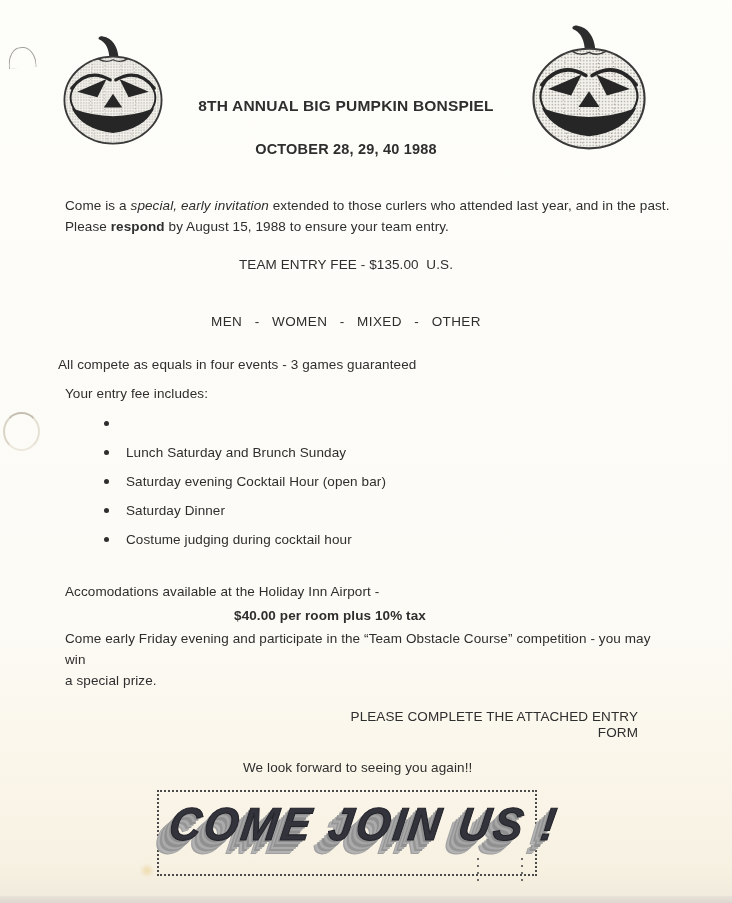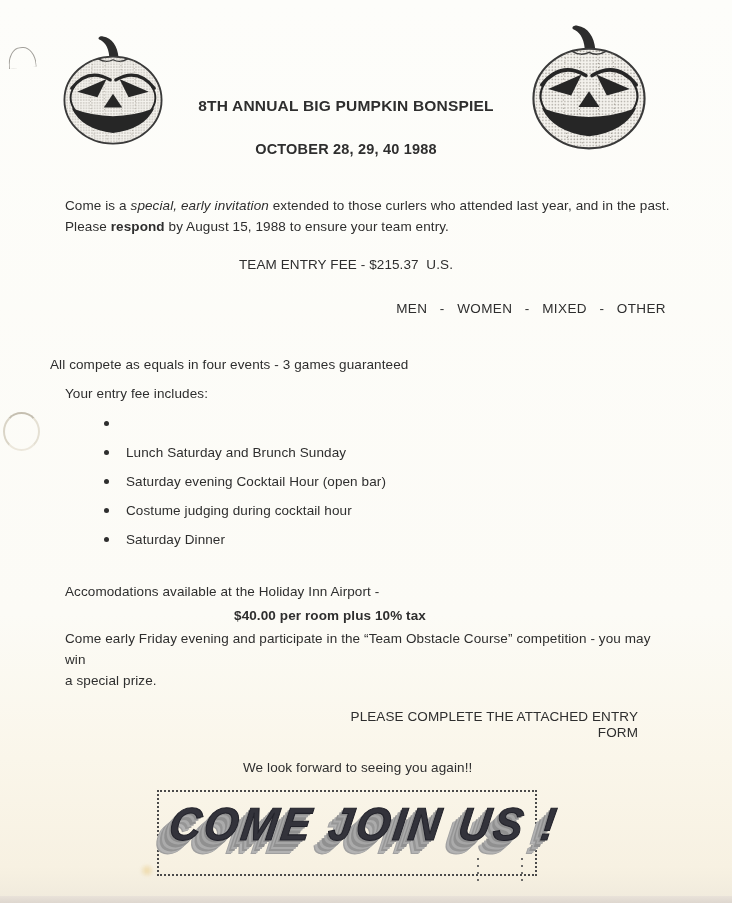--- a/index.html
+++ b/index.html
@@ -129,7 +129,7 @@
   <span>Please </span><b>respond</b><span> by August 15, 1988 to ensure your team entry.</span>
 </div>
 
-<div class="abs ctr fee body-text pre">TEAM ENTRY FEE - $215.37  U.S.</div>
+<div class="abs ctr fee body-text pre">TEAM ENTRY FEE - $135.00  U.S.</div>
 <div class="abs ctr divisions body-text pre">MEN   -   WOMEN   -   MIXED   -   OTHER</div>
 
 <div class="abs events body-text">All compete as equals in four events - 3 games guaranteed</div>

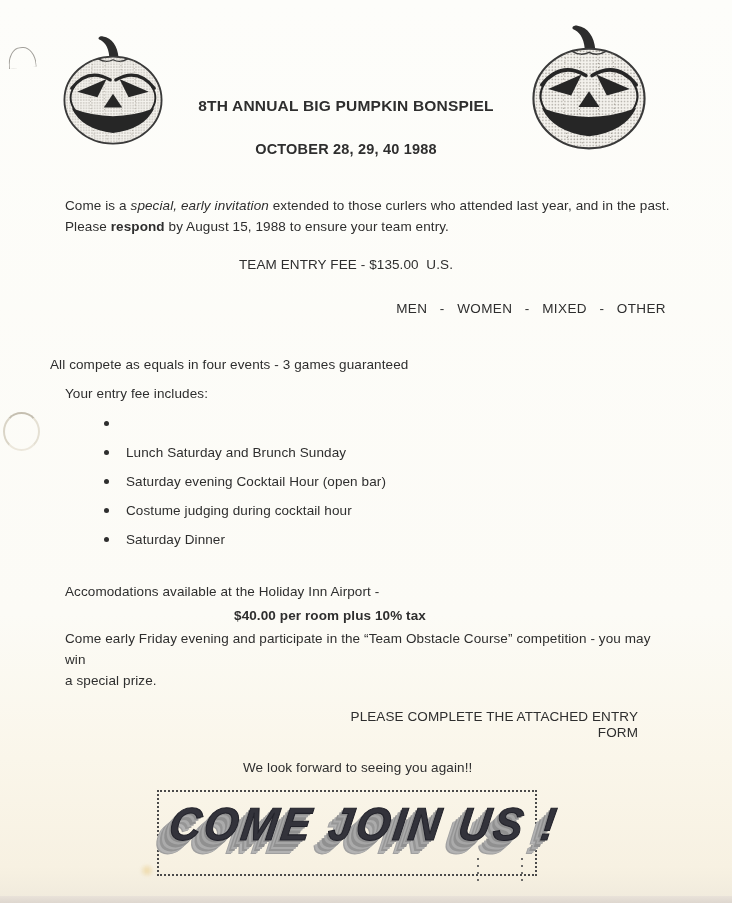--- a/index.html
+++ b/index.html
@@ -22,7 +22,7 @@
   .intro b{font-weight:700;}
 
   .fee{top:257px;}
-  .divisions{top:301px;letter-spacing:.4px;text-align:right;}
+  .divisions{top:314px;letter-spacing:.4px;}
   .events{left:50px;top:357px;}
   .includes-h{left:65px;top:386px;}
 

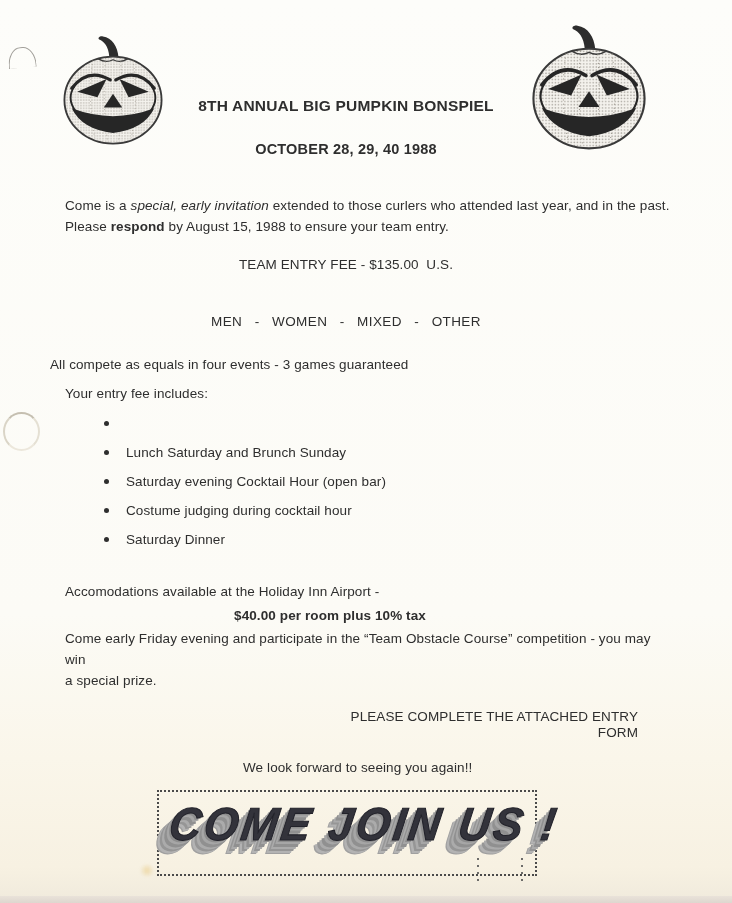--- a/index.html
+++ b/index.html
@@ -23,7 +23,7 @@
 
   .fee{top:257px;}
   .divisions{top:314px;letter-spacing:.4px;}
-  .events{left:50px;top:357px;}
+  .events{left:58px;top:357px;}
   .includes-h{left:65px;top:386px;}
 
   .bullets{left:104px;top:409px;list-style:none;margin:0;padding:0;}

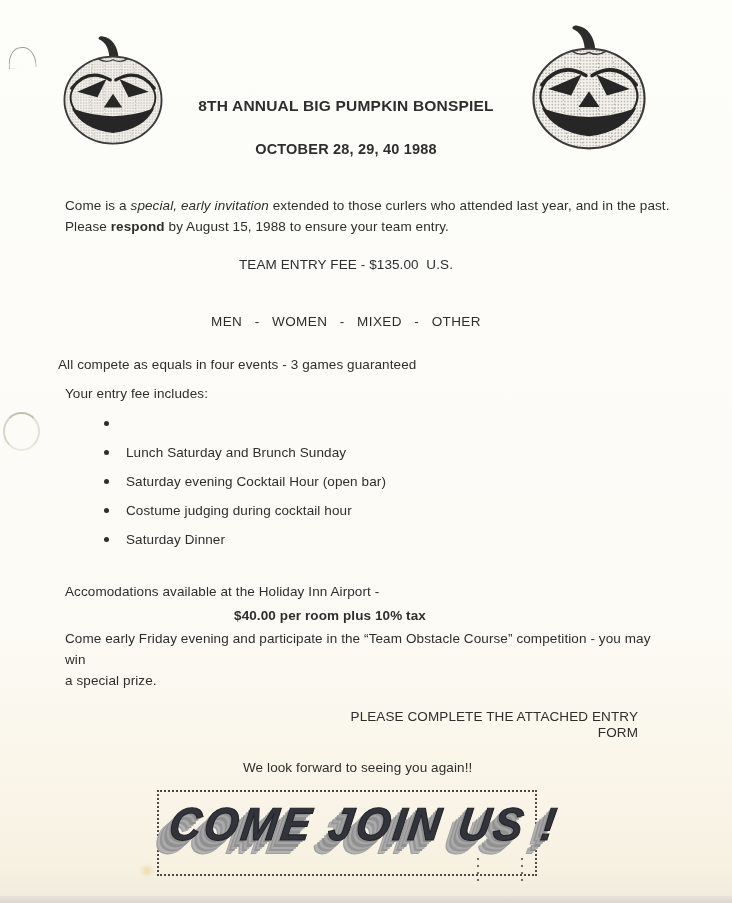--- a/index.html
+++ b/index.html
@@ -149,11 +149,11 @@
     </li>
   <li>
       <span class="dot"></span>
-      <span>Costume judging during cocktail hour</span>
+      <span>Saturday Dinner</span>
     </li>
   <li>
       <span class="dot"></span>
-      <span>Saturday Dinner</span>
+      <span>Costume judging during cocktail hour</span>
     </li>
 </ul>
 

